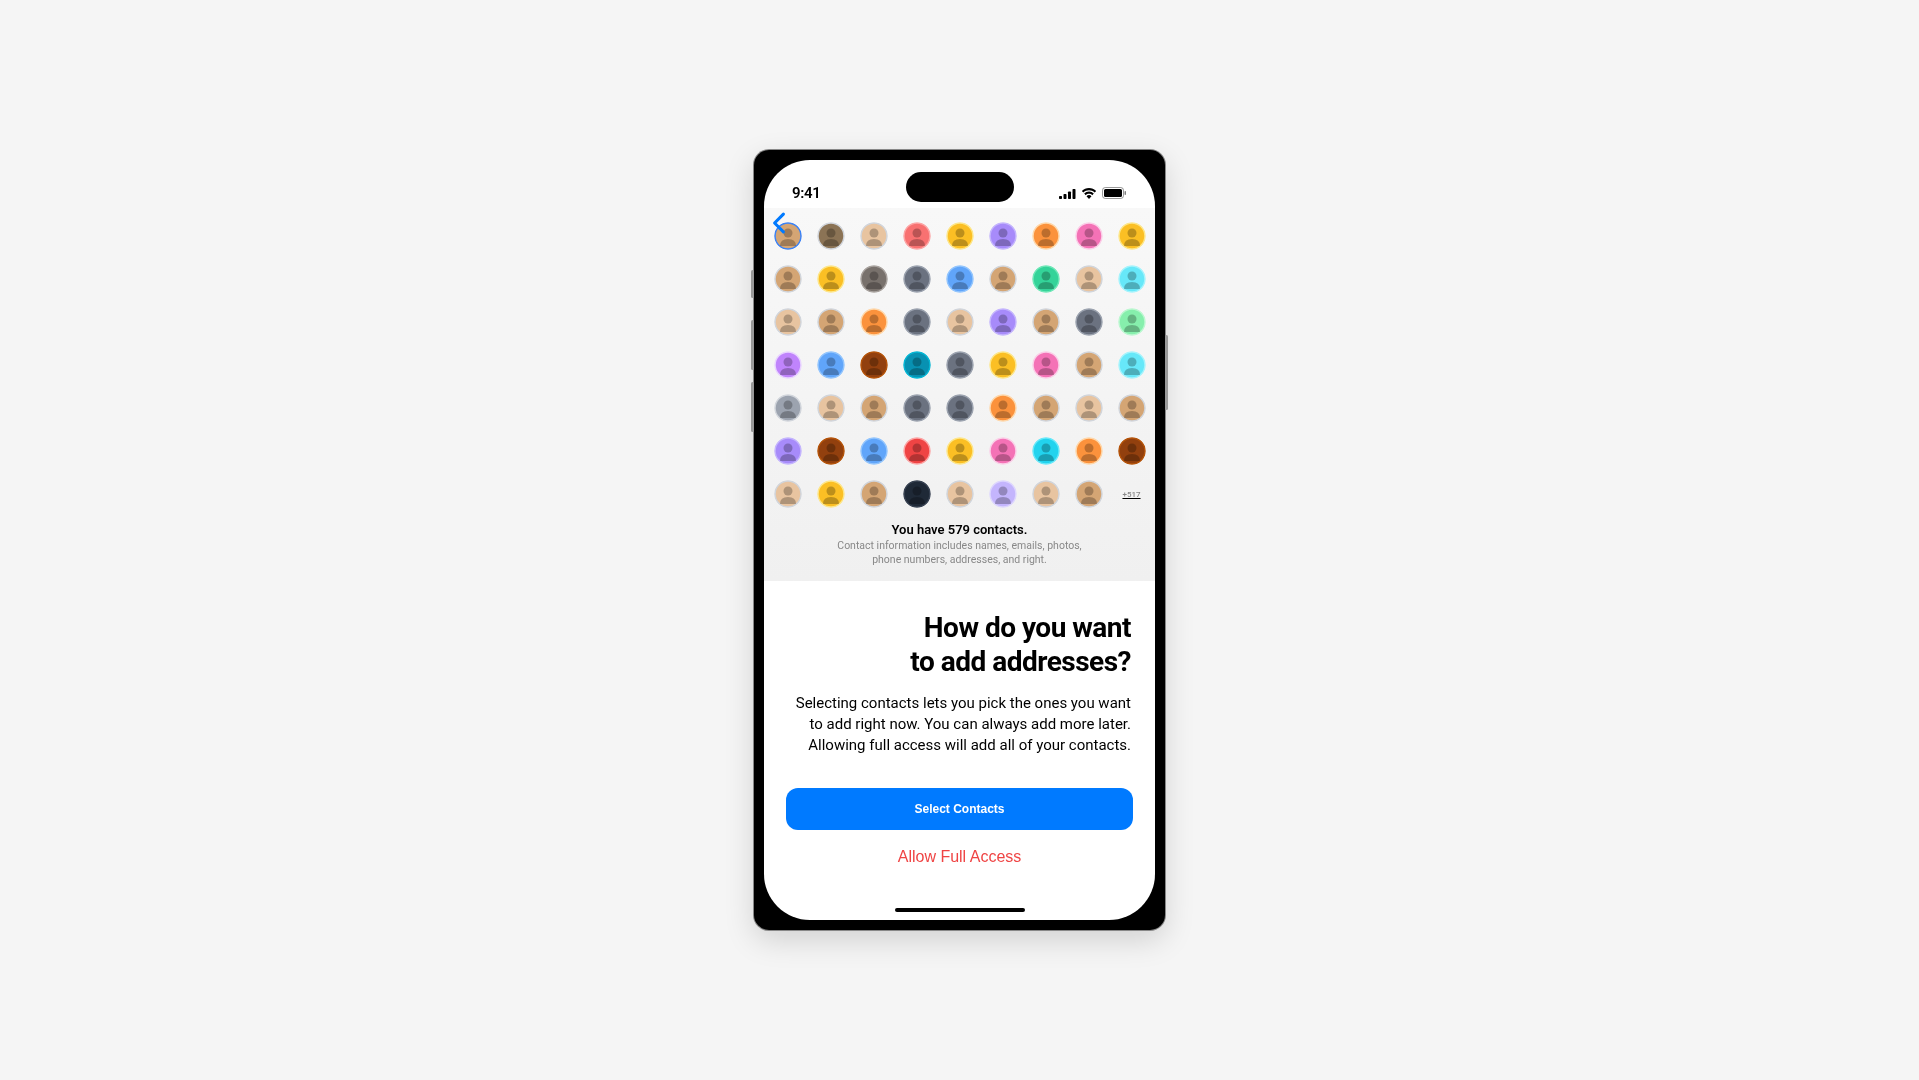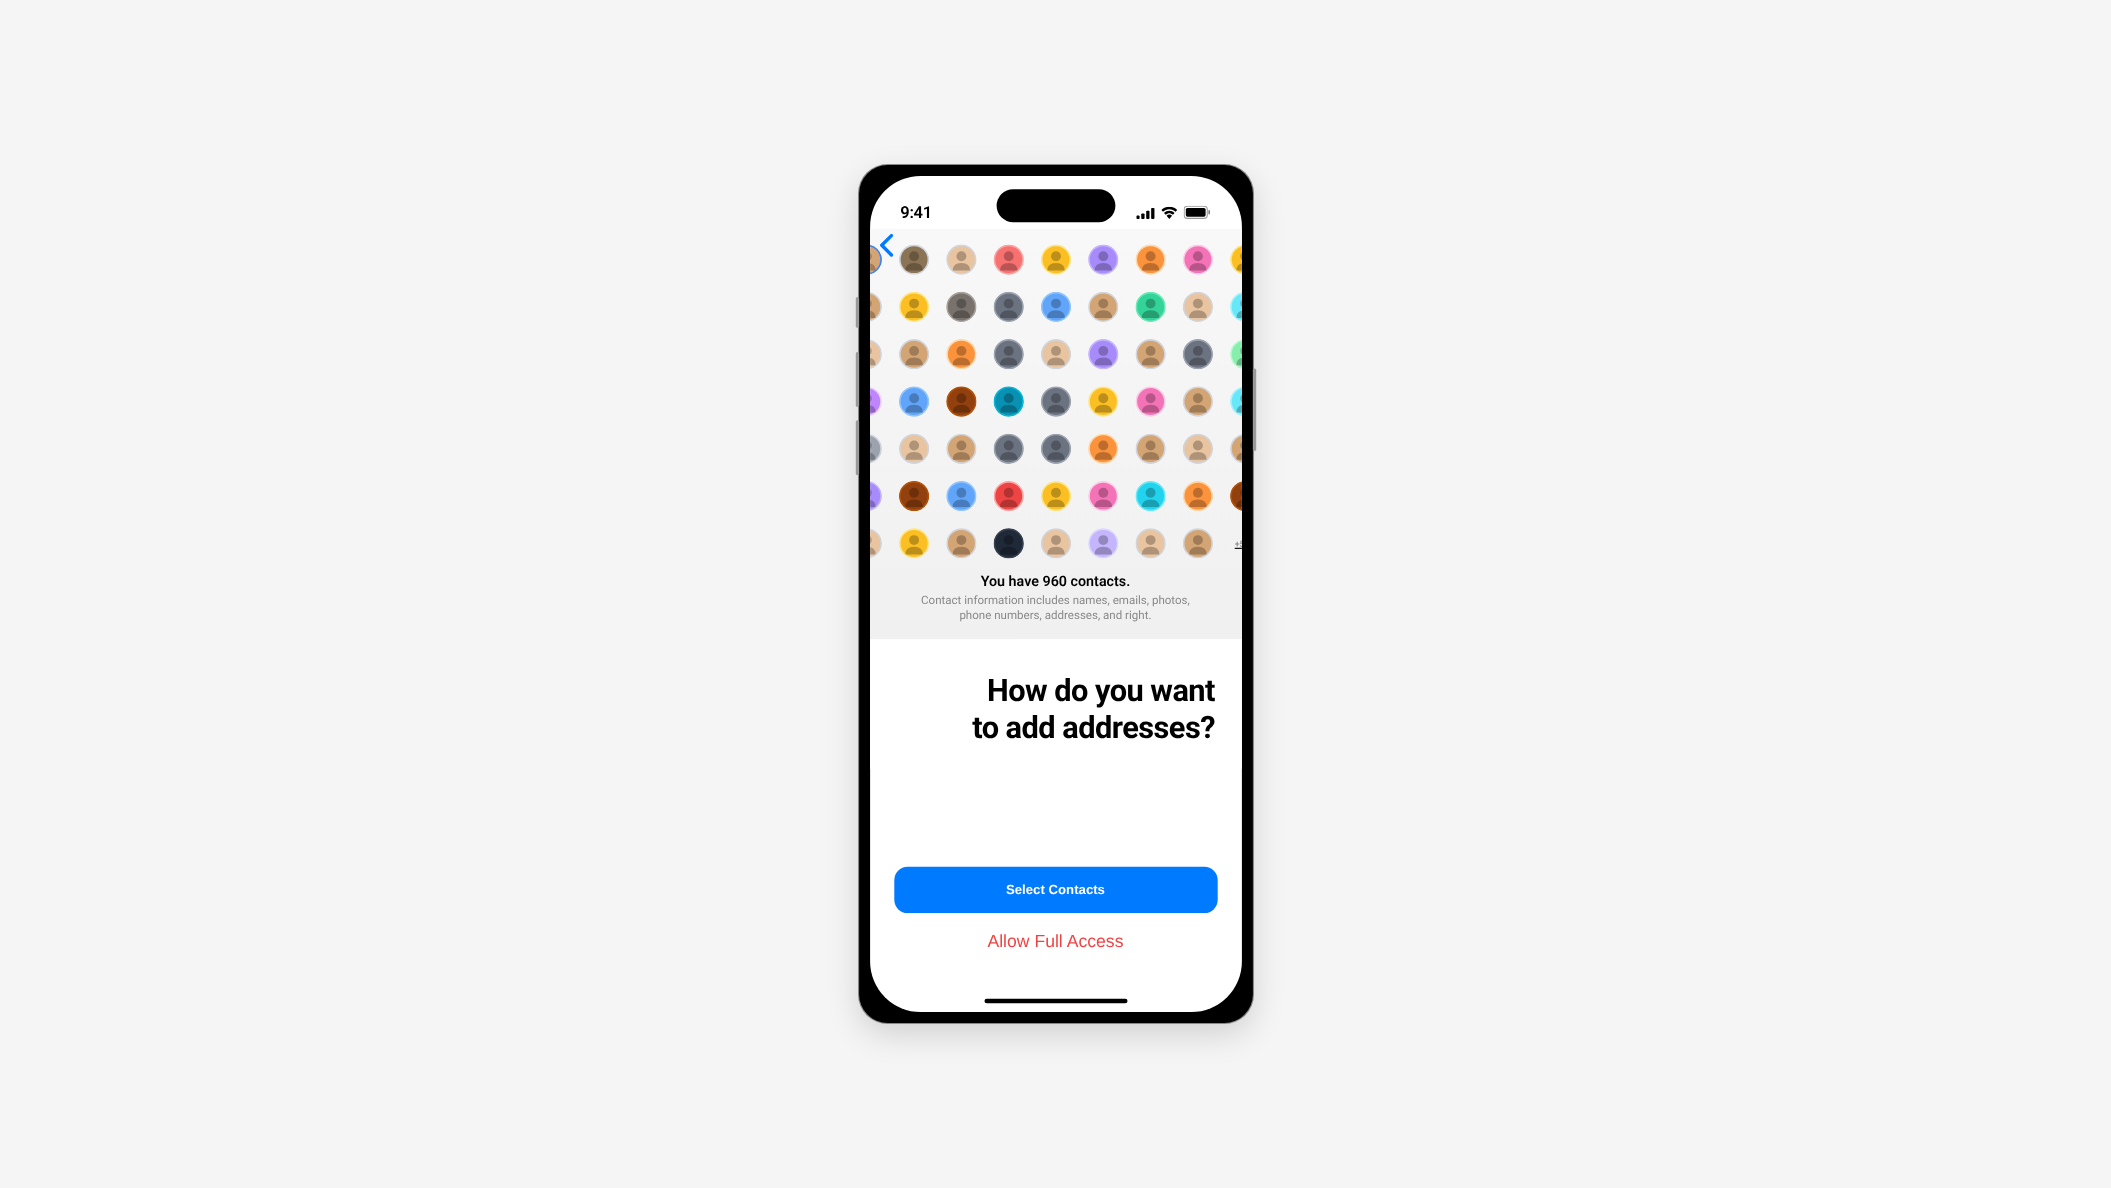--- a/index.html
+++ b/index.html
@@ -19,10 +19,10 @@
     }
     
     .phone-frame {
-      width: 358px;
+      width: 411px;
       height: 780px;
       background: #000;
-      border-radius: 26px;
+      border-radius: 15px;
       padding: 10px;
       position: relative;
       box-shadow: 0 0 0 1px #888, 0 10px 30px rgba(0,0,0,0.15);

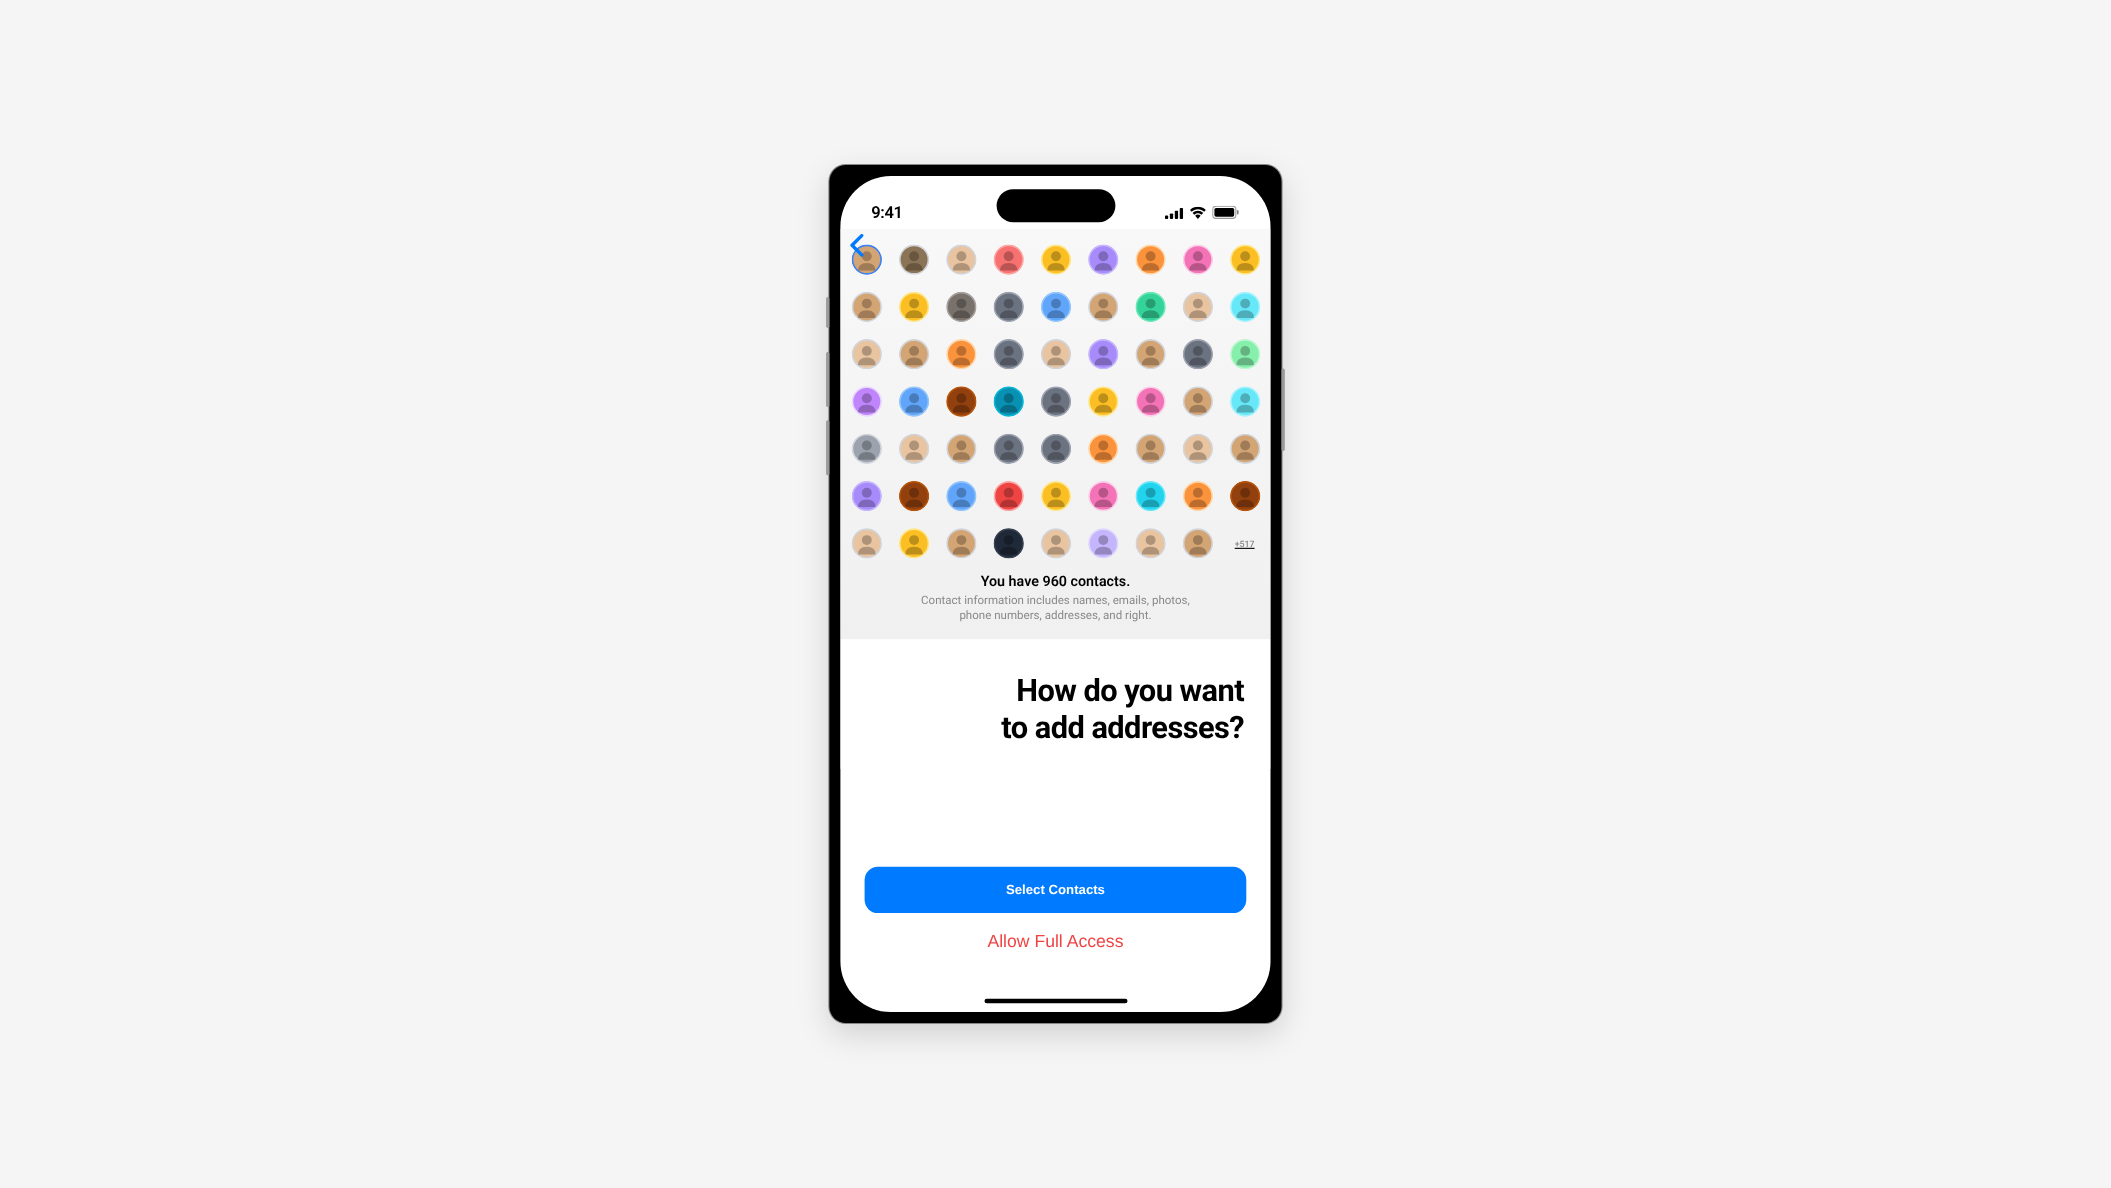--- a/index.html
+++ b/index.html
@@ -690,7 +690,7 @@
         </div>
 
       <div class="contacts-summary">
-        <div class="contacts-count">You have 960 contacts.</div>
+        <div class="contacts-count">You have 579 contacts.</div>
         <div class="contacts-detail">
           <span>Contact information includes names, emails, photos,</span><br>
           <span>phone numbers, addresses, and right.</span>

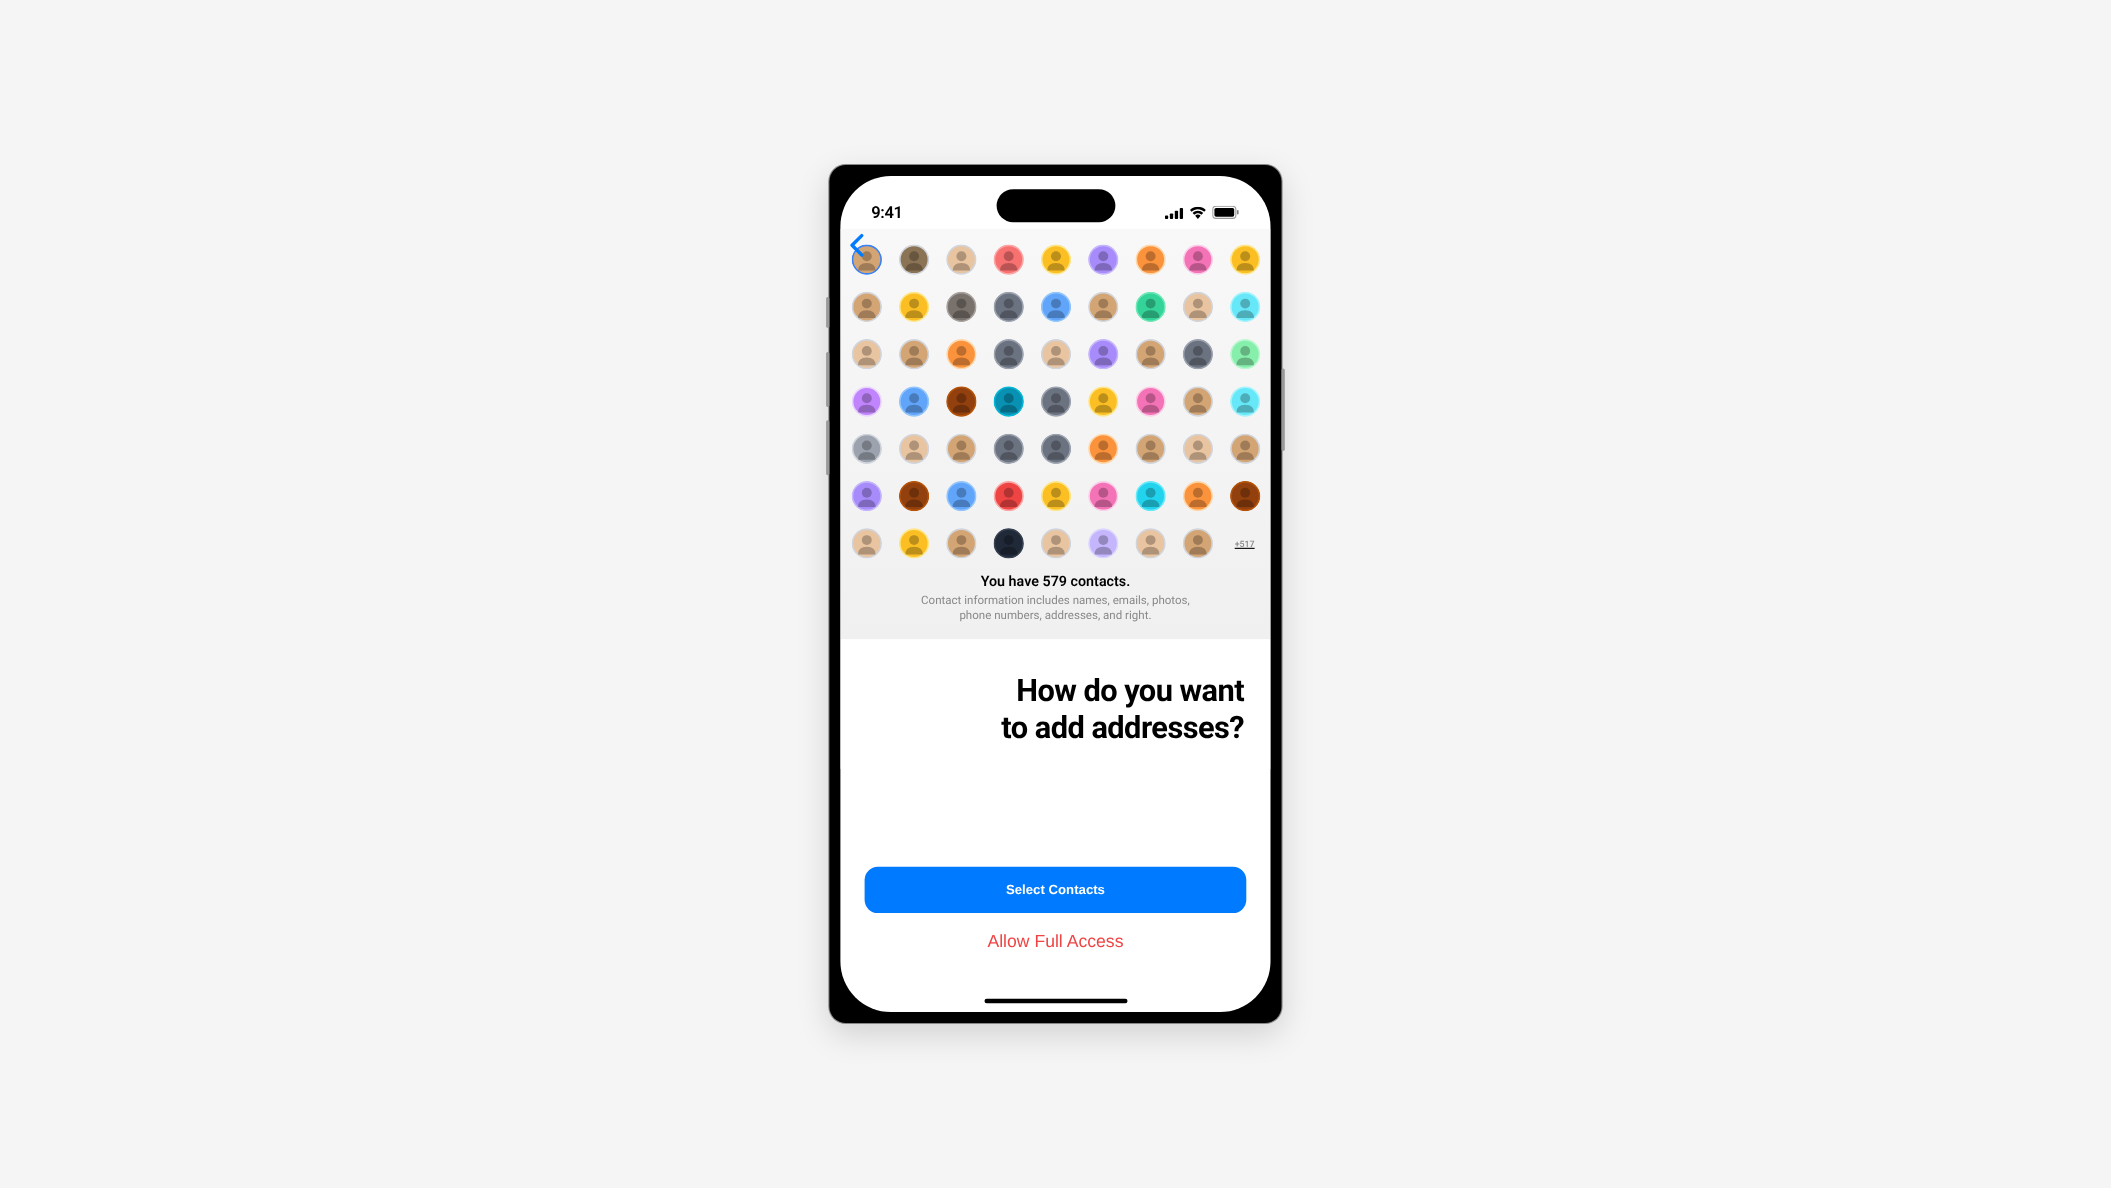--- a/index.html
+++ b/index.html
@@ -703,6 +703,7 @@
         <span>How do you want</span><br>
         <span>to add addresses?</span>
       </h1>
+      <p class="main-description">Selecting contacts lets you pick the ones you want to add right now. You can always add more later. Allowing full access will add all of your contacts.</p>
     </div>
 
     <div class="button-section">

